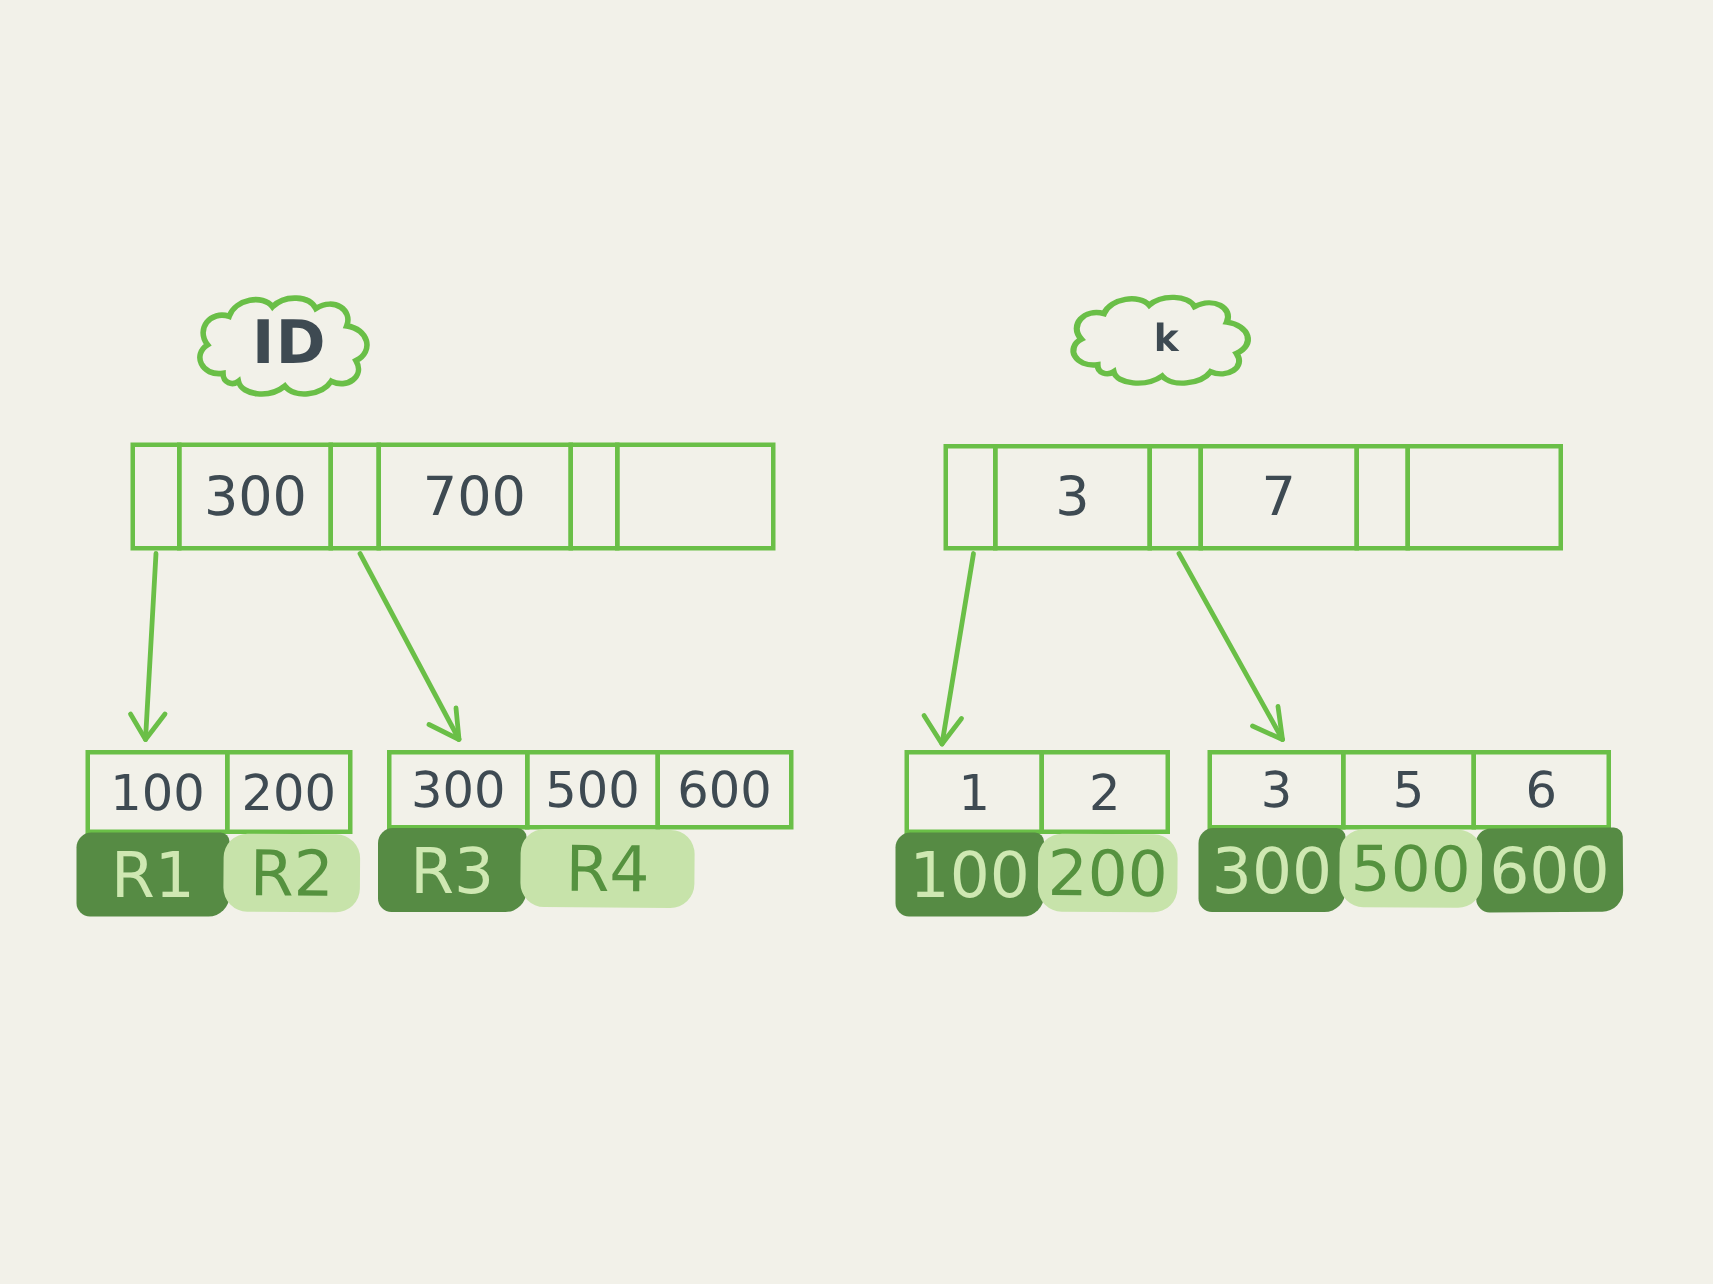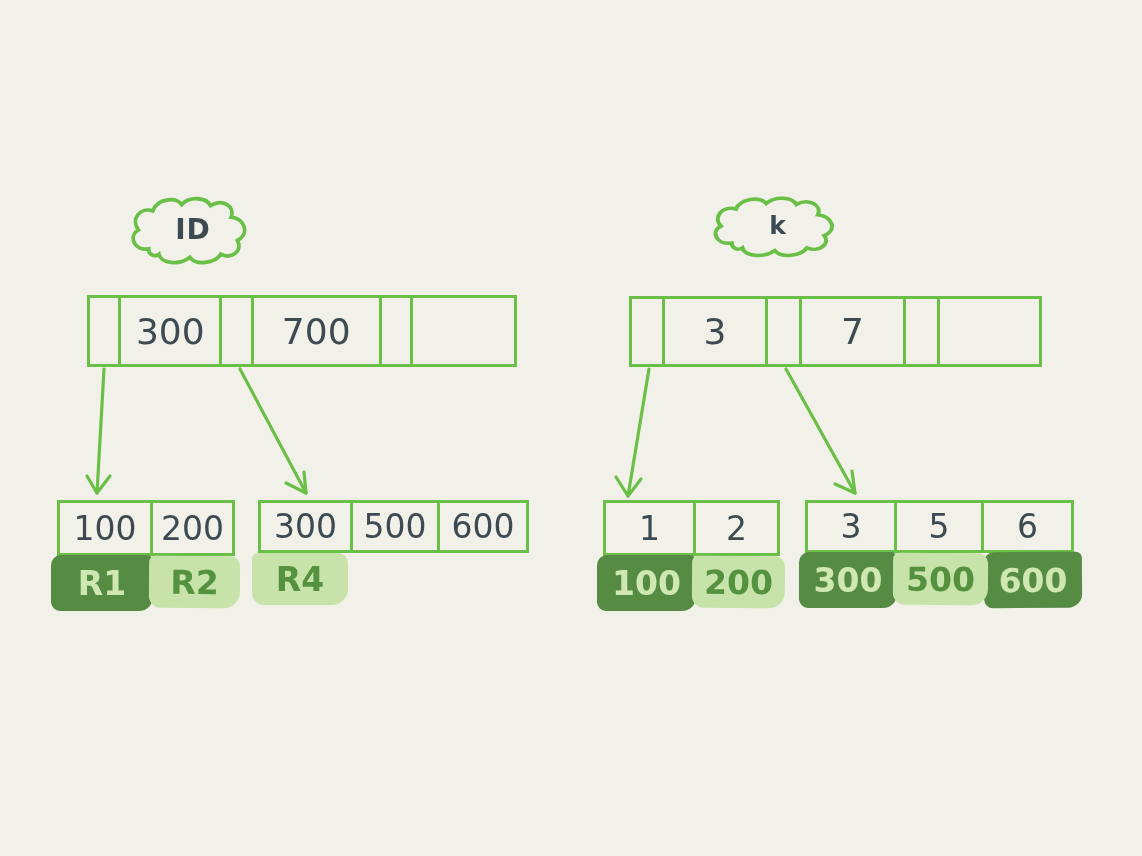--- a/index.html
+++ b/index.html
@@ -16,7 +16,7 @@
   .cloud-label{
     position:absolute;left:0;top:0;right:0;bottom:6px;
     display:flex;align-items:center;justify-content:center;
-    color:#3e4a52;font-size:28px;font-weight:bold;letter-spacing:1px;
+    color:#3e4a52;font-size:40px;font-weight:bold;letter-spacing:1px;
   }
   
   .node{position:absolute;}

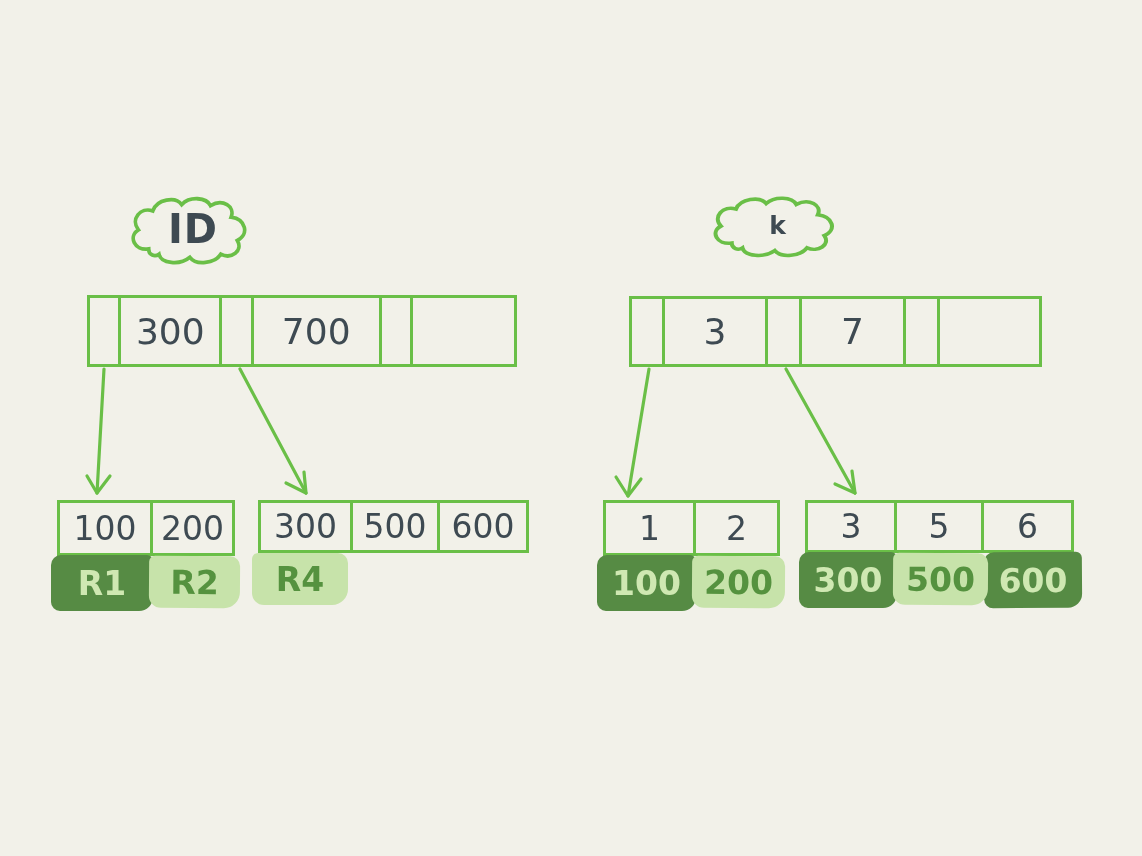--- a/index.html
+++ b/index.html
@@ -39,9 +39,8 @@
   }
   .record-block{
     display:flex;align-items:center;justify-content:center;
-    font-size:33px;
+    font-size:42px;
     margin-right:-4px;
-    font-weight:bold;
   }
   .record-block.tone-dark{
     background:#568b44;color:#cfe8b2;

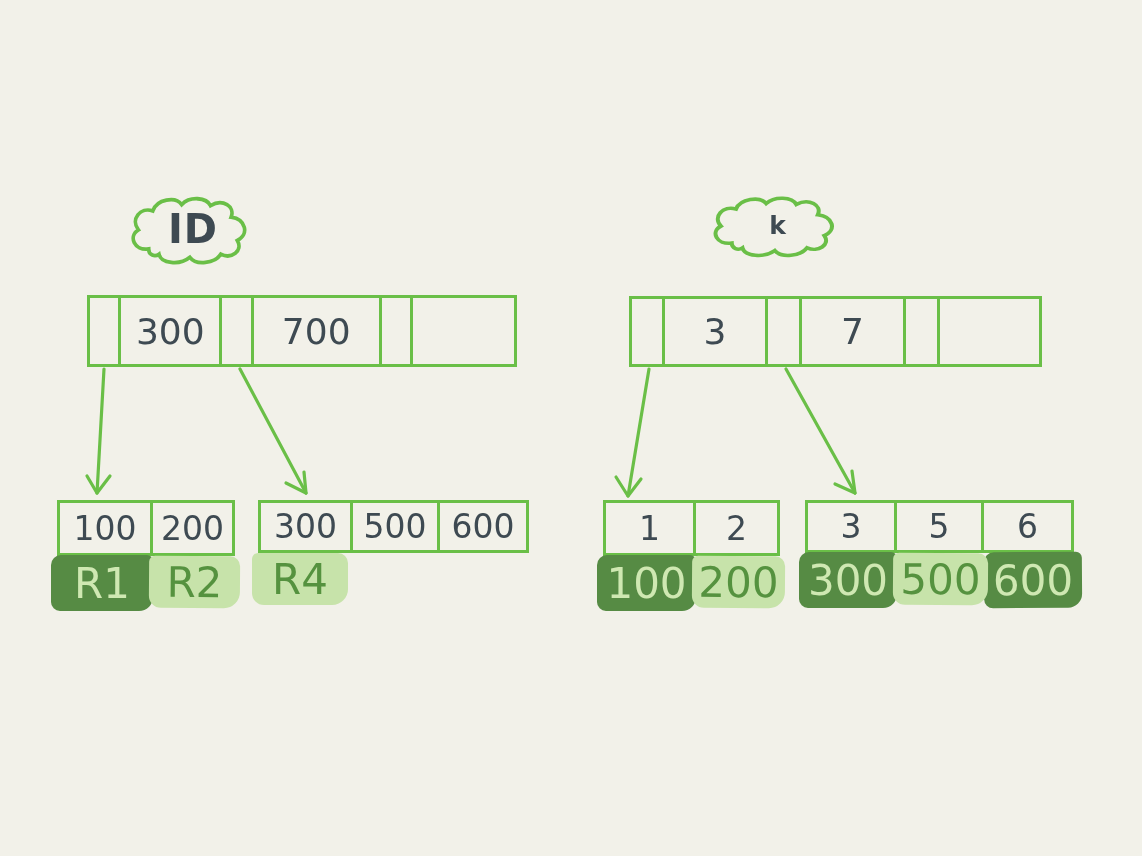--- a/index.html
+++ b/index.html
@@ -52,7 +52,7 @@
     height:52px;margin-top:0px;z-index:2;
     border-radius:6px 10px 16px 12px;
   }
-  .record-block:nth-child(2){transform:rotate(.4deg);}
+  .record-block:nth-child(2){transform:rotate(.4deg);border-radius:16px;}
   .record-block:nth-child(3){transform:rotate(-.4deg);}
   
   .arrows{position:absolute;left:0;top:0;pointer-events:none;}

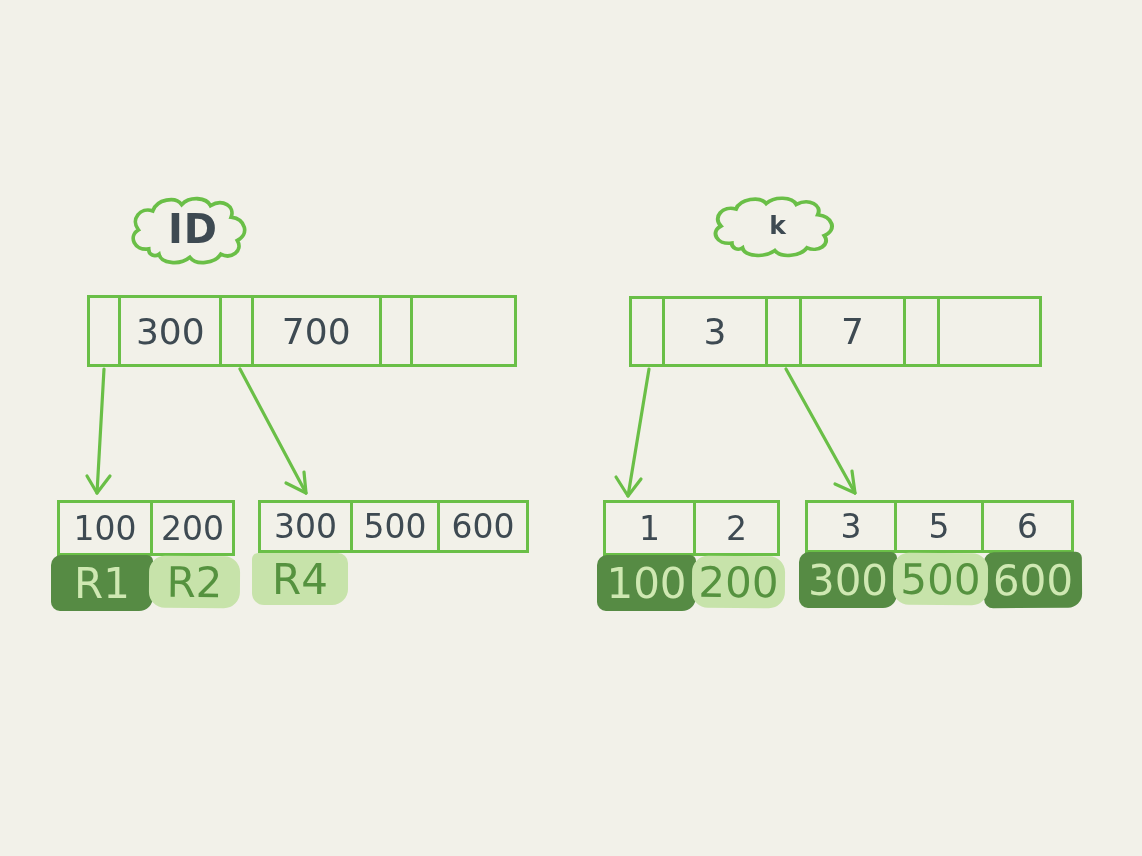--- a/index.html
+++ b/index.html
@@ -105,6 +105,7 @@
       <div class="cell leaf-cell" style="width:92px;">600</div>
     </div>
     <div class="records">
+      <div class="record-block tone-dark" style="width:99px;">R3</div>
       <div class="record-block tone-light" style="width:96px;">R4</div>
     </div>
   </div>

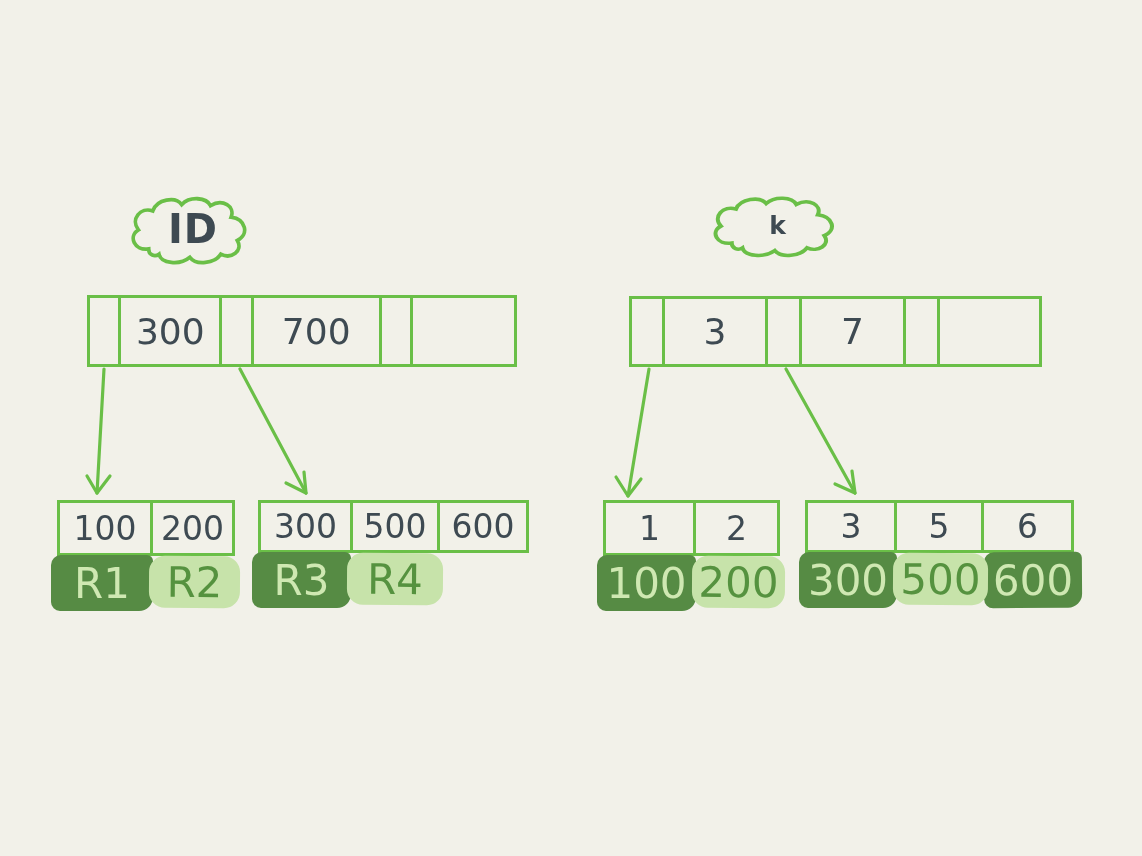--- a/index.html
+++ b/index.html
@@ -106,7 +106,7 @@
     </div>
     <div class="records">
       <div class="record-block tone-dark" style="width:99px;">R3</div>
-      <div class="record-block tone-light" style="width:96px;">R4</div>
+      <div class="record-block tone-light" style="width:116px;">R4</div>
     </div>
   </div>
 

